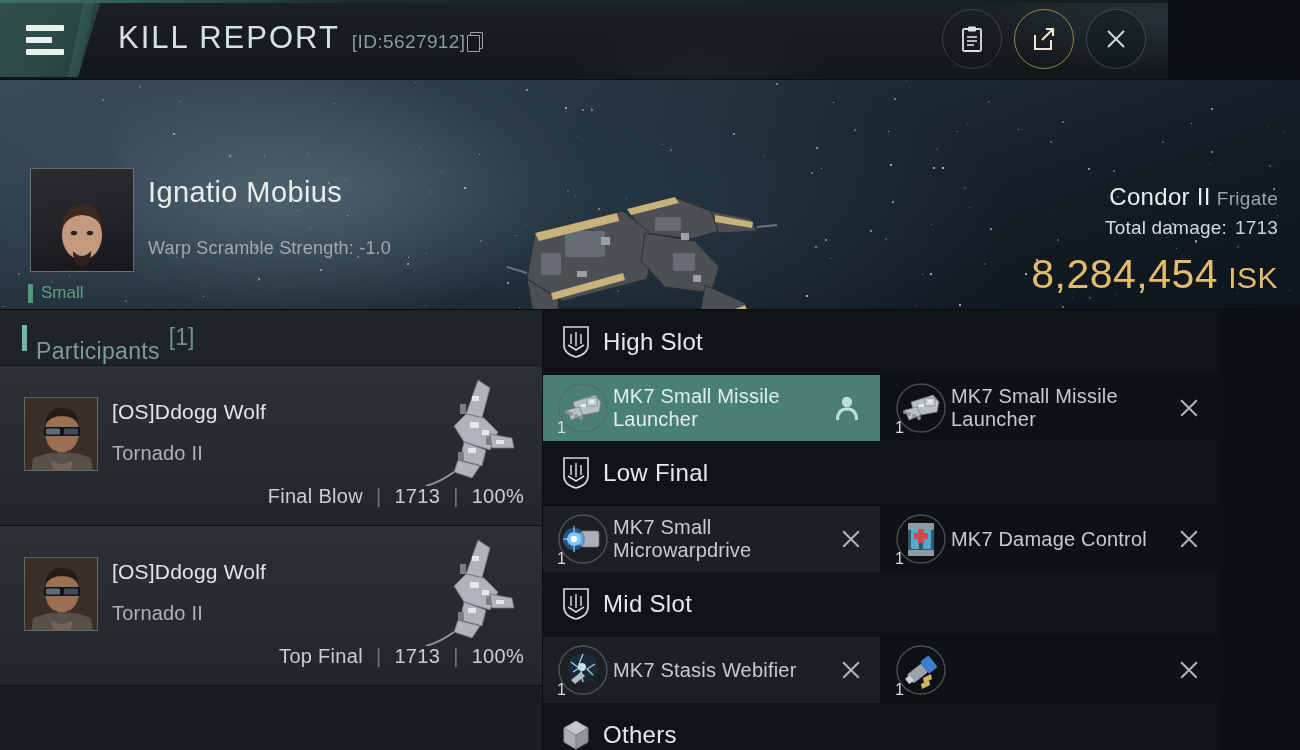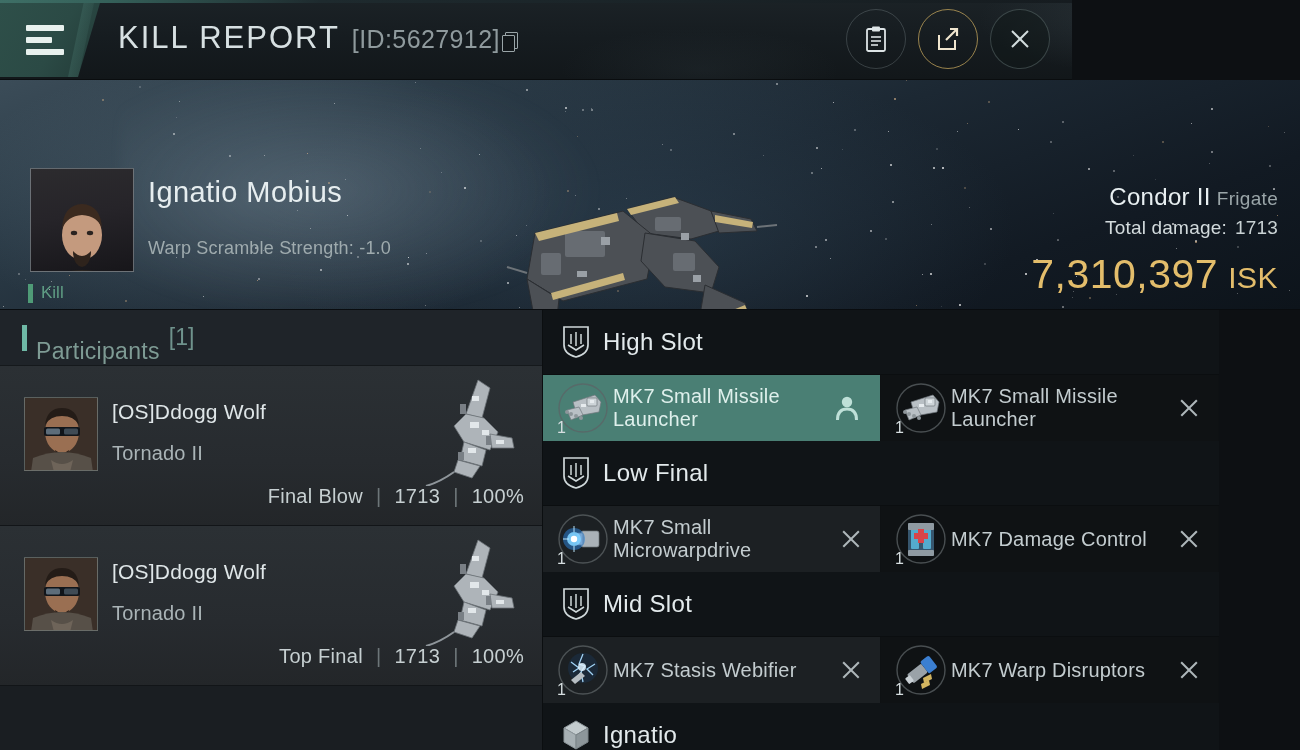--- a/index.html
+++ b/index.html
@@ -13,7 +13,7 @@
 
   
   .header {
-    position: absolute; left: 0; top: 0; width: 1072px; height: 80px;
+    position: absolute; left: 0; top: 0; width: 1168px; height: 80px;
     background:
       radial-gradient(ellipse 260px 80px at 1160px 20px, rgba(120,140,150,0.16), rgba(0,0,0,0) 70%),
       radial-gradient(ellipse 200px 60px at 700px 70px, rgba(90,110,120,0.10), rgba(0,0,0,0) 70%),

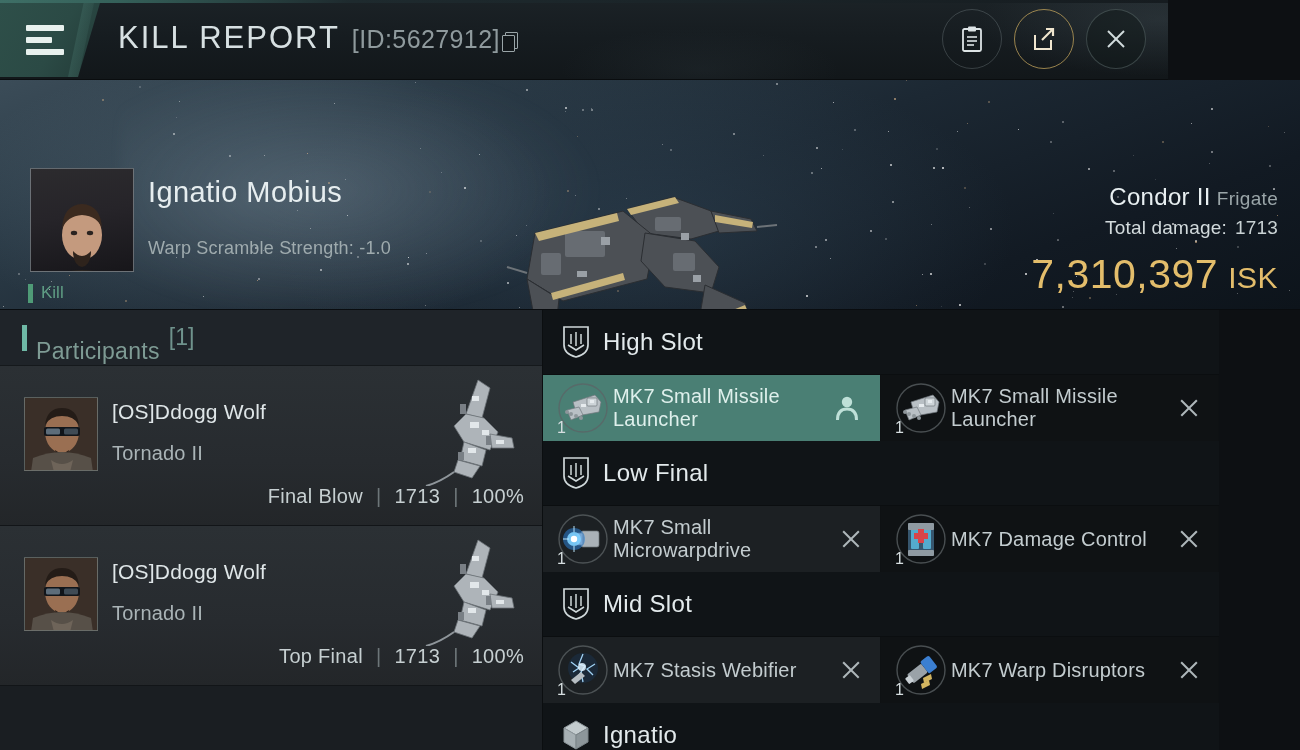--- a/index.html
+++ b/index.html
@@ -46,7 +46,7 @@
   .title-main {
     font-size: 31px; letter-spacing: 2.0px; color: #d7e0e2; font-weight: 400;
   }
-  .title-id { font-size: 25px; color: #8f9a9d; letter-spacing: 0.4px; }
+  .title-id { font-size: 19px; color: #8f9a9d; letter-spacing: 0.4px; }
   .copy-icon {
     display:inline-block; width: 15px; height: 18px; position: relative; vertical-align: -2px;
     margin-left: 2px; cursor: pointer;

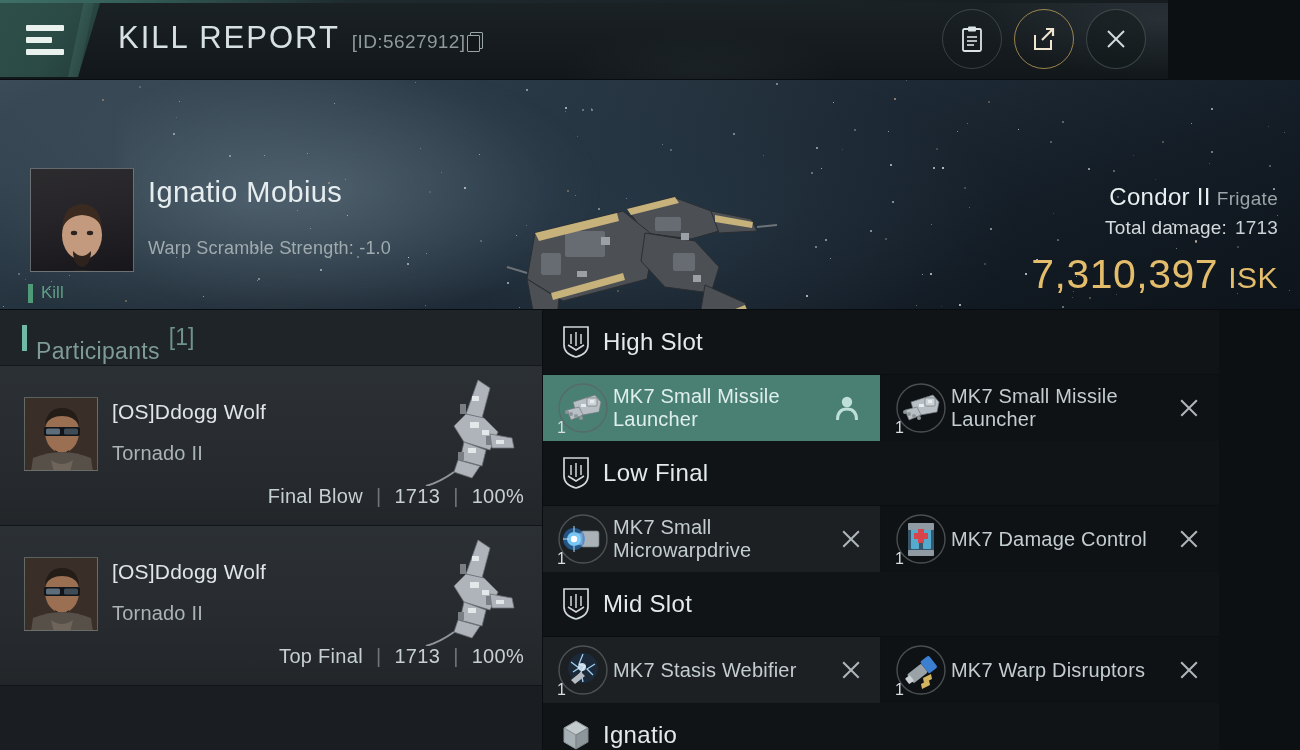--- a/index.html
+++ b/index.html
@@ -416,7 +416,7 @@
 
     <div class="kill-badge">
       <span class="bar"></span>
-      <span class="txt">Kill</span>
+      <span class="txt">Small</span>
     </div>
 
     <svg class="ship-art" viewBox="0 0 300 190">

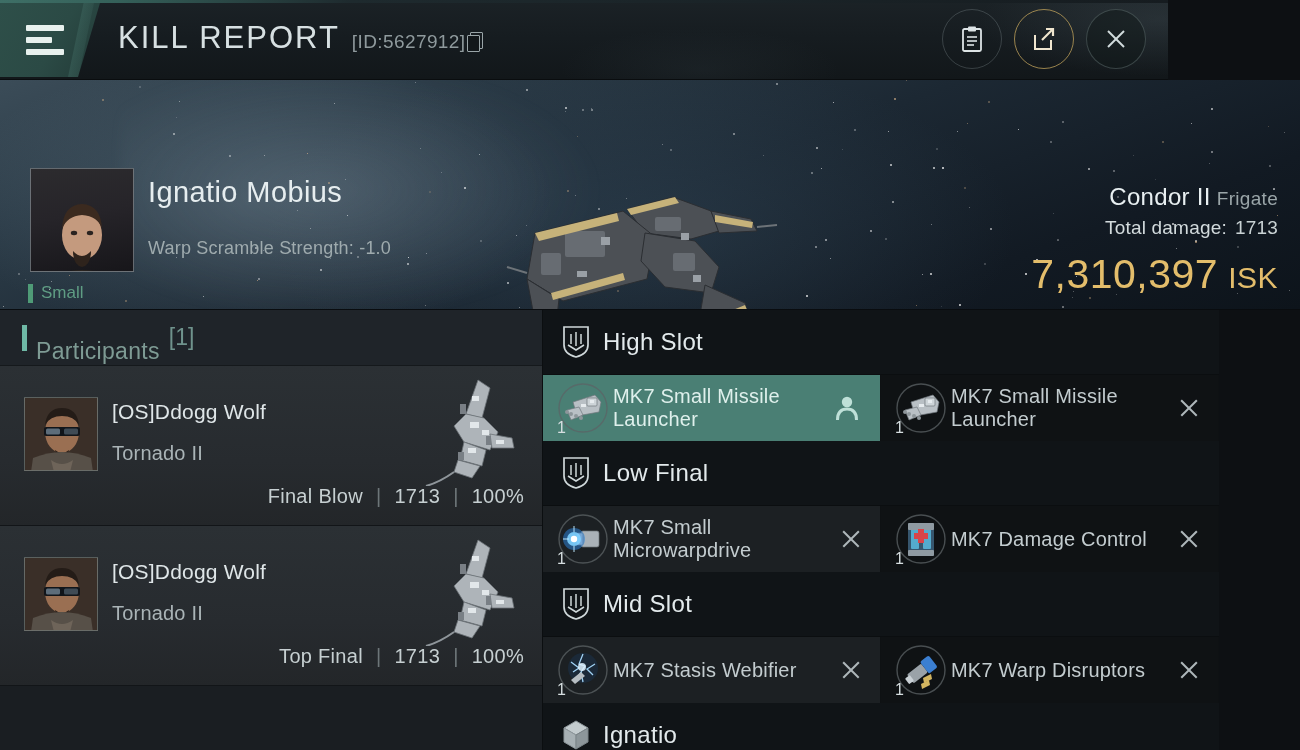--- a/index.html
+++ b/index.html
@@ -461,7 +461,7 @@
         <span>Total damage:</span><span class="val">1713</span>
       </div>
       <div class="isk-line">
-        <span>7,310,397</span><span class="unit">ISK</span>
+        <span>8,284,454</span><span class="unit">ISK</span>
       </div>
     </div>
 

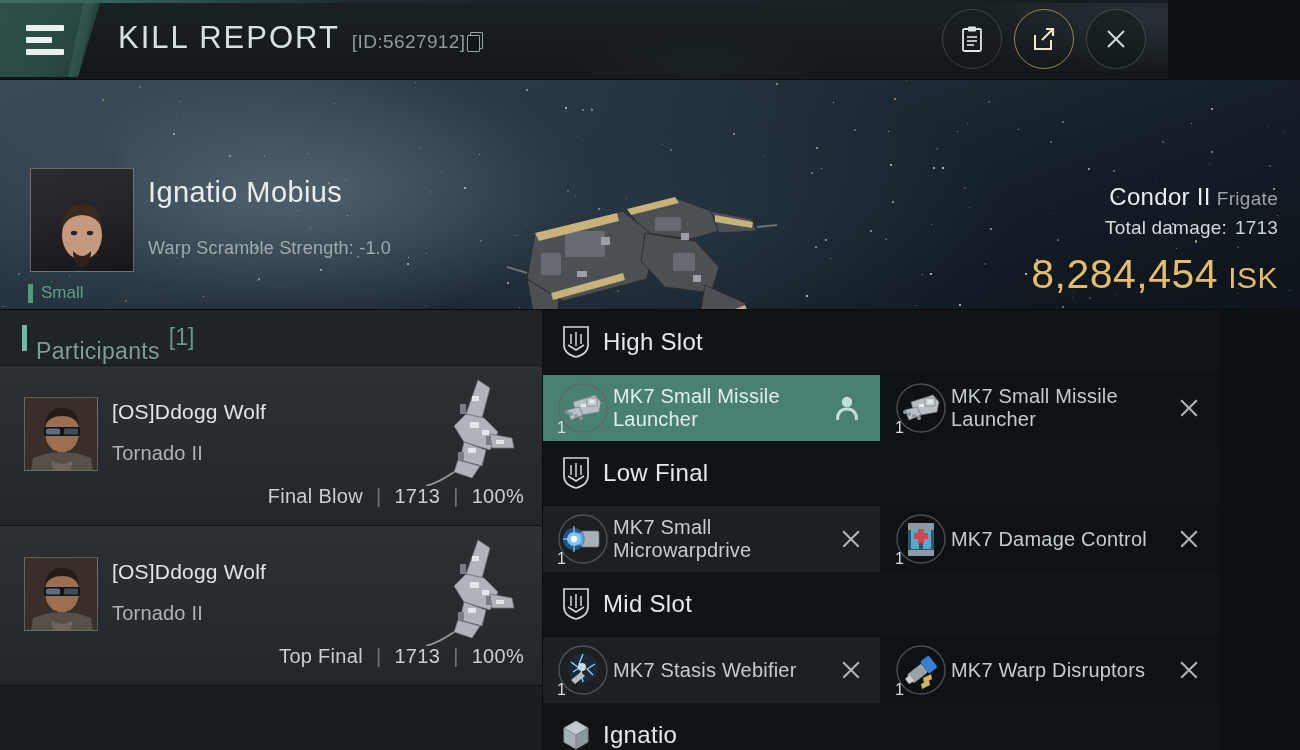--- a/index.html
+++ b/index.html
@@ -732,7 +732,6 @@
       </g>
     </svg></div>
         <span class="qty">1</span>
-        <span class="mod-name">MK7 Warp Disruptors</span>
         <span class="x-btn"></span>
 
       </div>

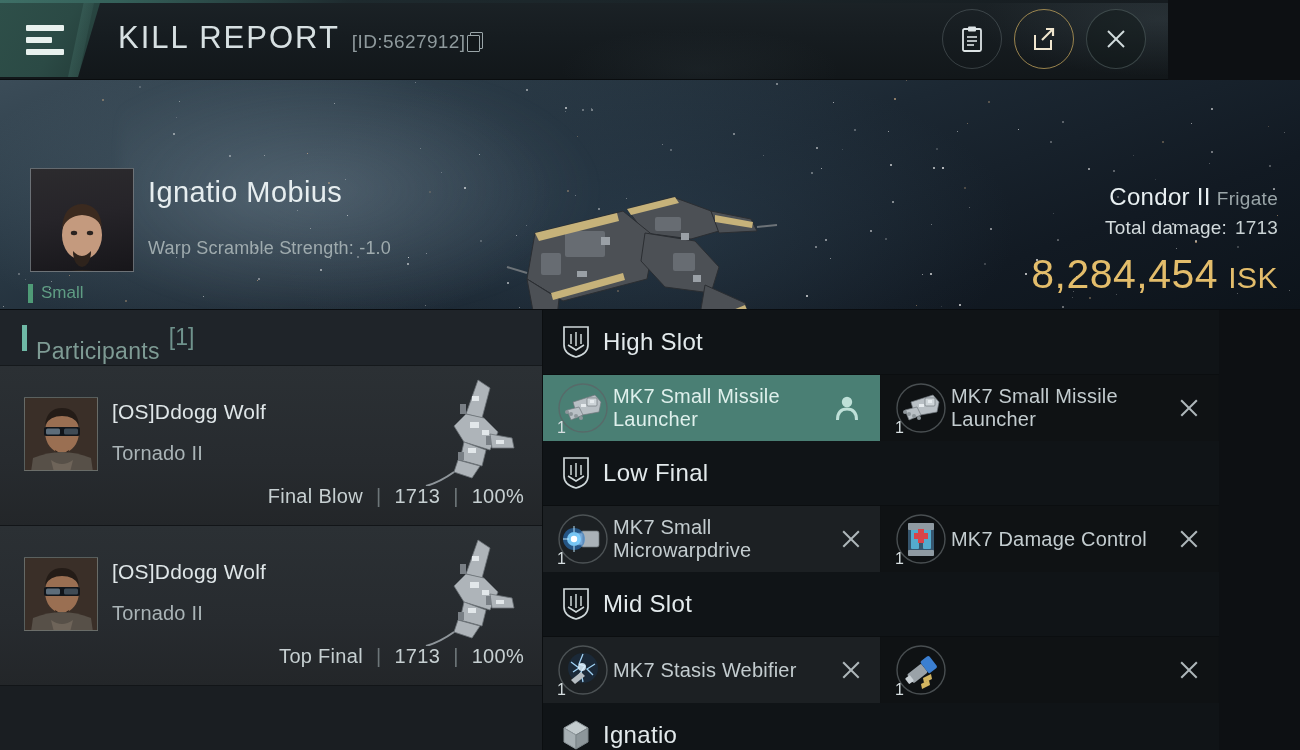--- a/index.html
+++ b/index.html
@@ -742,7 +742,7 @@
     <path d="M2 9 L14 16 L14 30 L2 23 Z" fill="#a7b0b4" stroke="#8d969a" stroke-width="1"></path>
     <path d="M26 9 L14 16 L14 30 L26 23 Z" fill="#8d969a" stroke="#7a8387" stroke-width="1"></path>
   </svg>
-        <span class="name">Ignatio</span>
+        <span class="name">Others</span>
       </div>
         </div>
     </div>

